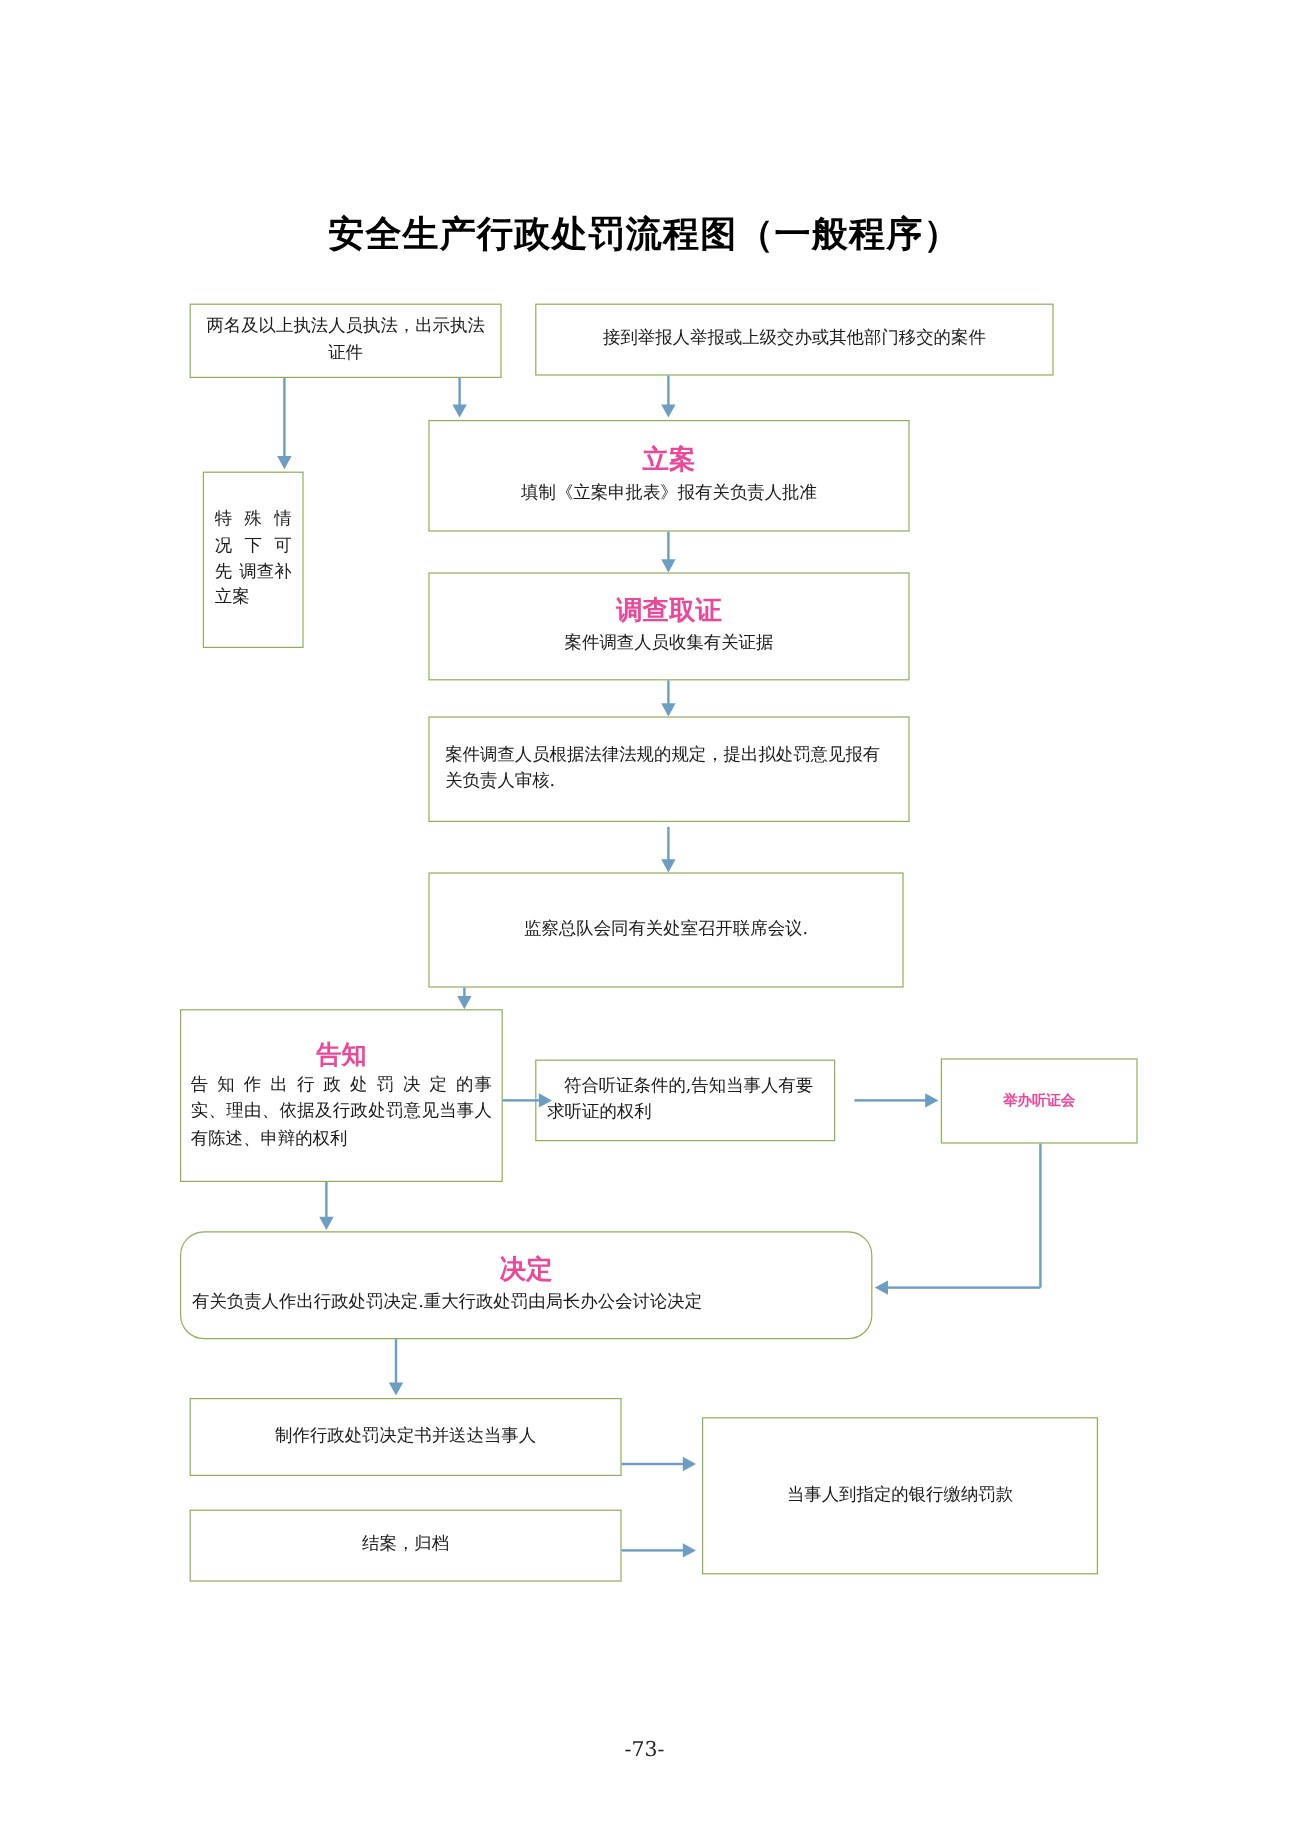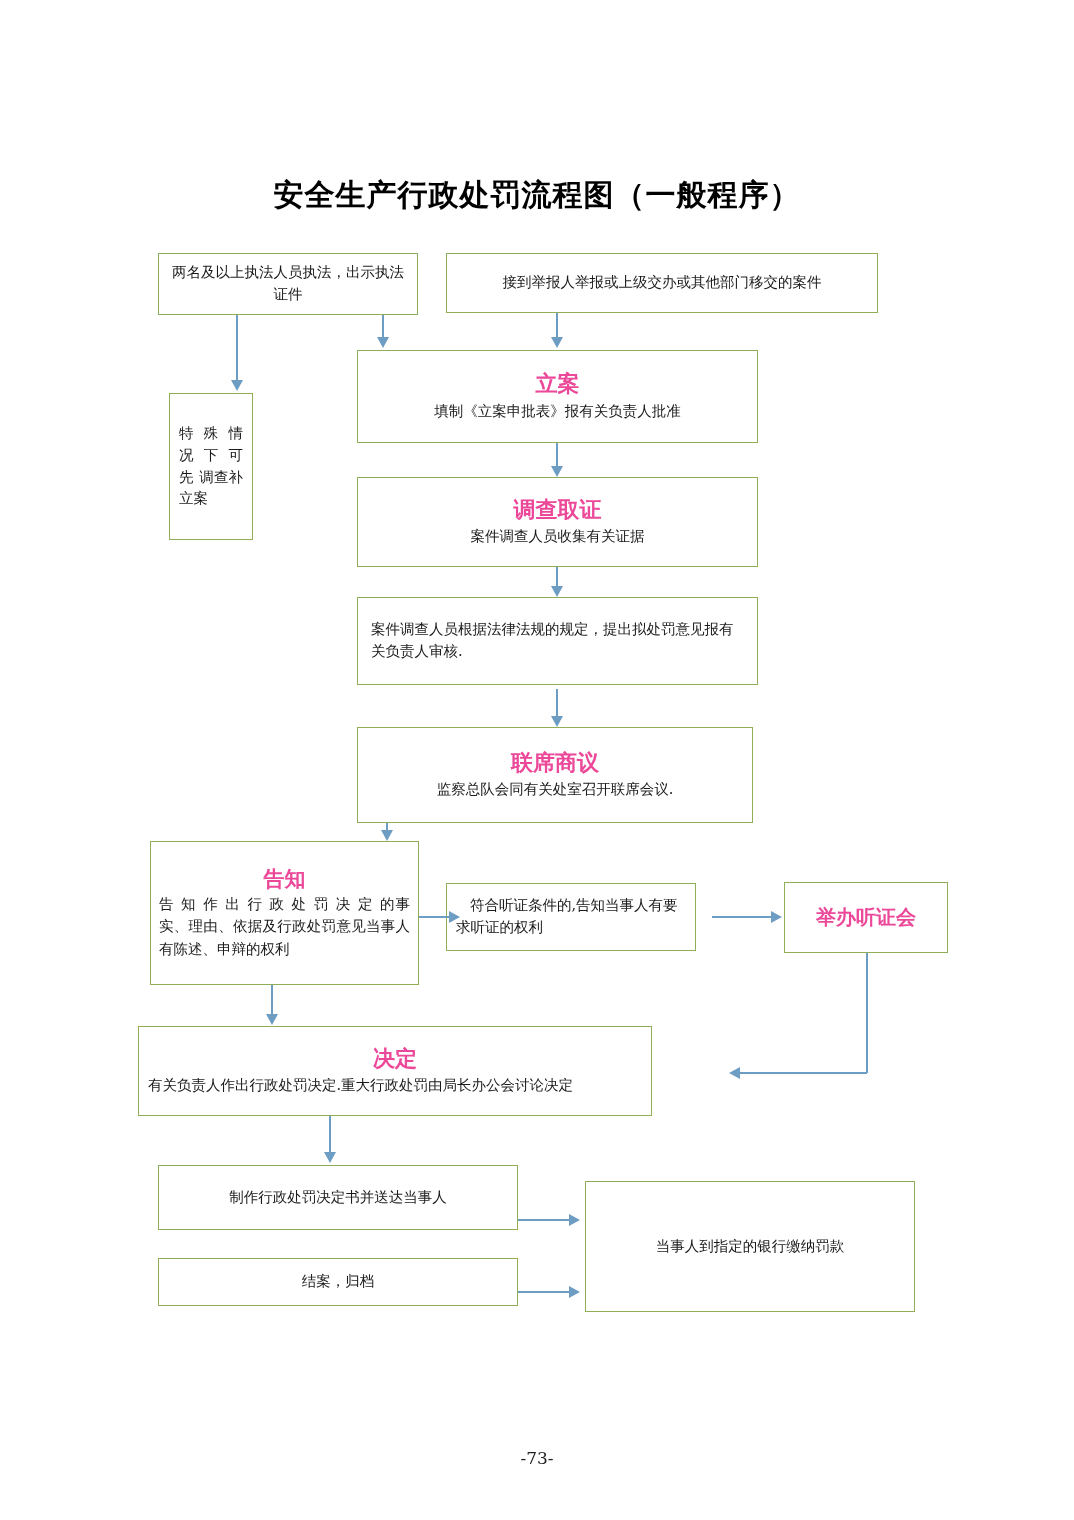--- a/index.html
+++ b/index.html
@@ -136,7 +136,6 @@
   </div>
 
   <div class="node" style="left:357px; top:727px; width:396px; height:96px;">
-    <div class="head">联席商议</div>
     <div class="body center pad-lr">监察总队会同有关处室召开联席会议.</div>
   </div>
 

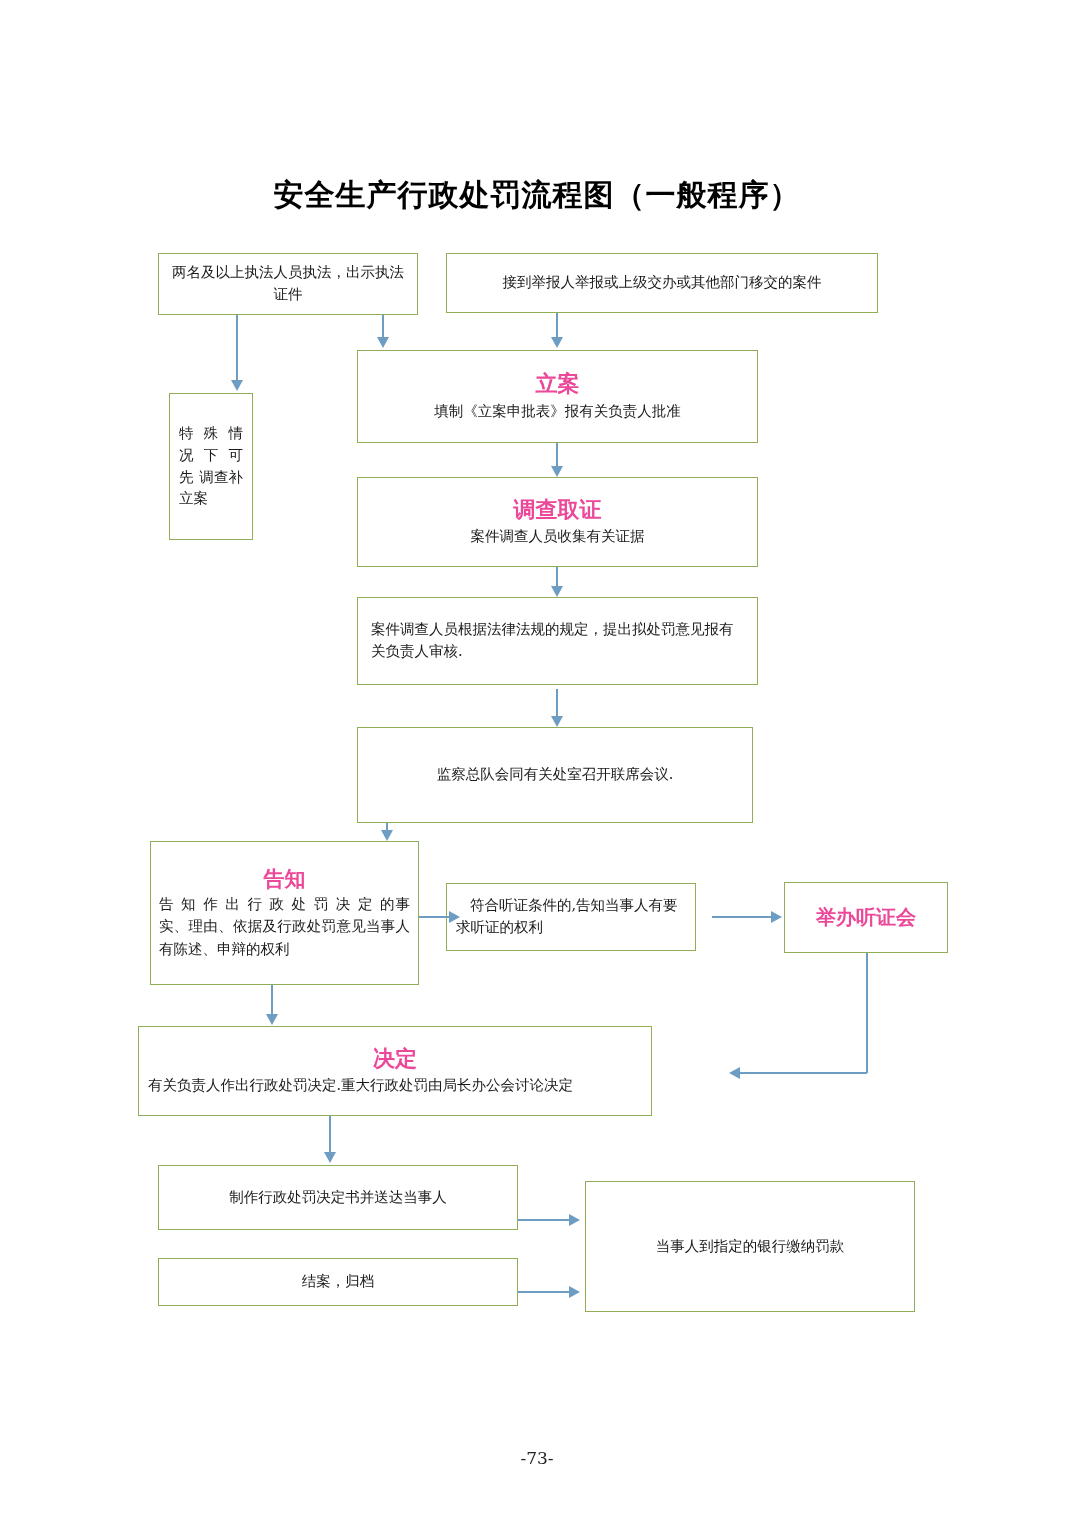--- a/index.html
+++ b/index.html
@@ -149,7 +149,7 @@
   </div>
 
   <div class="node" style="left:784px; top:882px; width:164px; height:71px;">
-    <div class="head" style="font-size:20px; margin-bottom:0;">举办听证会</div>
+    <div class="head" style="font-size:12px; margin-bottom:0;">举办听证会</div>
   </div>
 
   <div class="node" style="left:138px; top:1026px; width:514px; height:90px;">

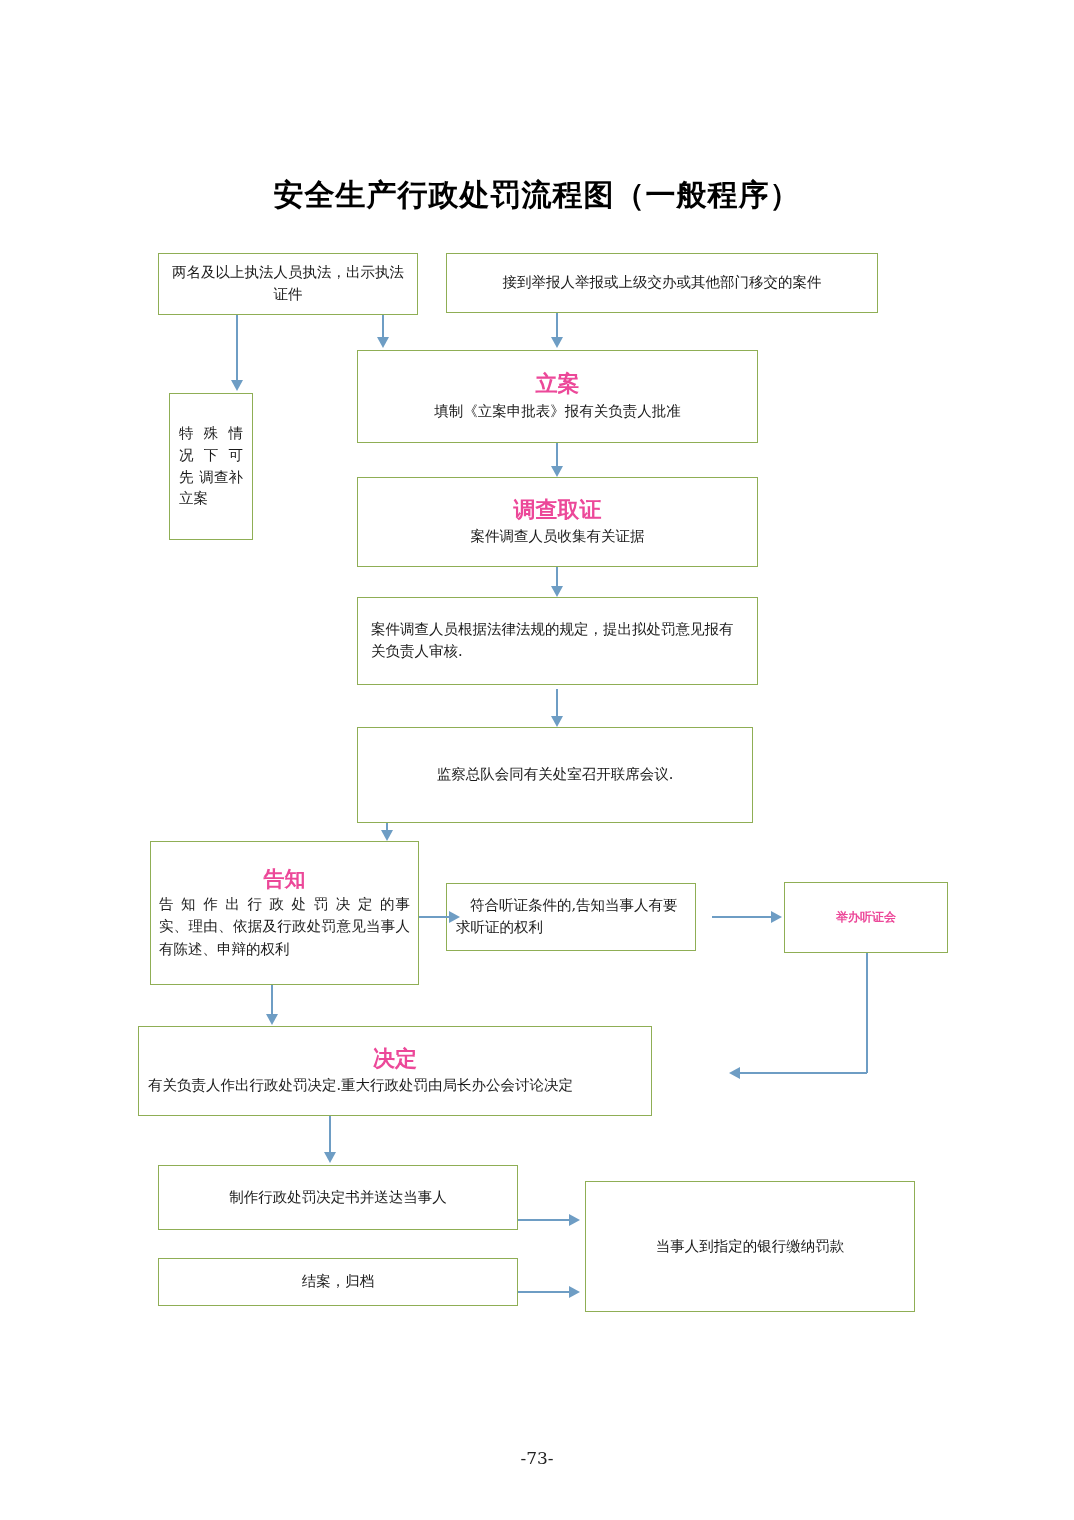--- a/index.html
+++ b/index.html
@@ -152,7 +152,7 @@
     <div class="head" style="font-size:12px; margin-bottom:0;">举办听证会</div>
   </div>
 
-  <div class="node" style="left:138px; top:1026px; width:514px; height:90px;">
+  <div class="node" style="left:150px; top:1026px; width:577px; height:90px;border-radius:20px;">
     <div class="head">决定</div>
     <div class="body left" style="padding:0 9px;">有关负责人作出行政处罚决定.重大行政处罚由局长办公会讨论决定</div>
   </div>

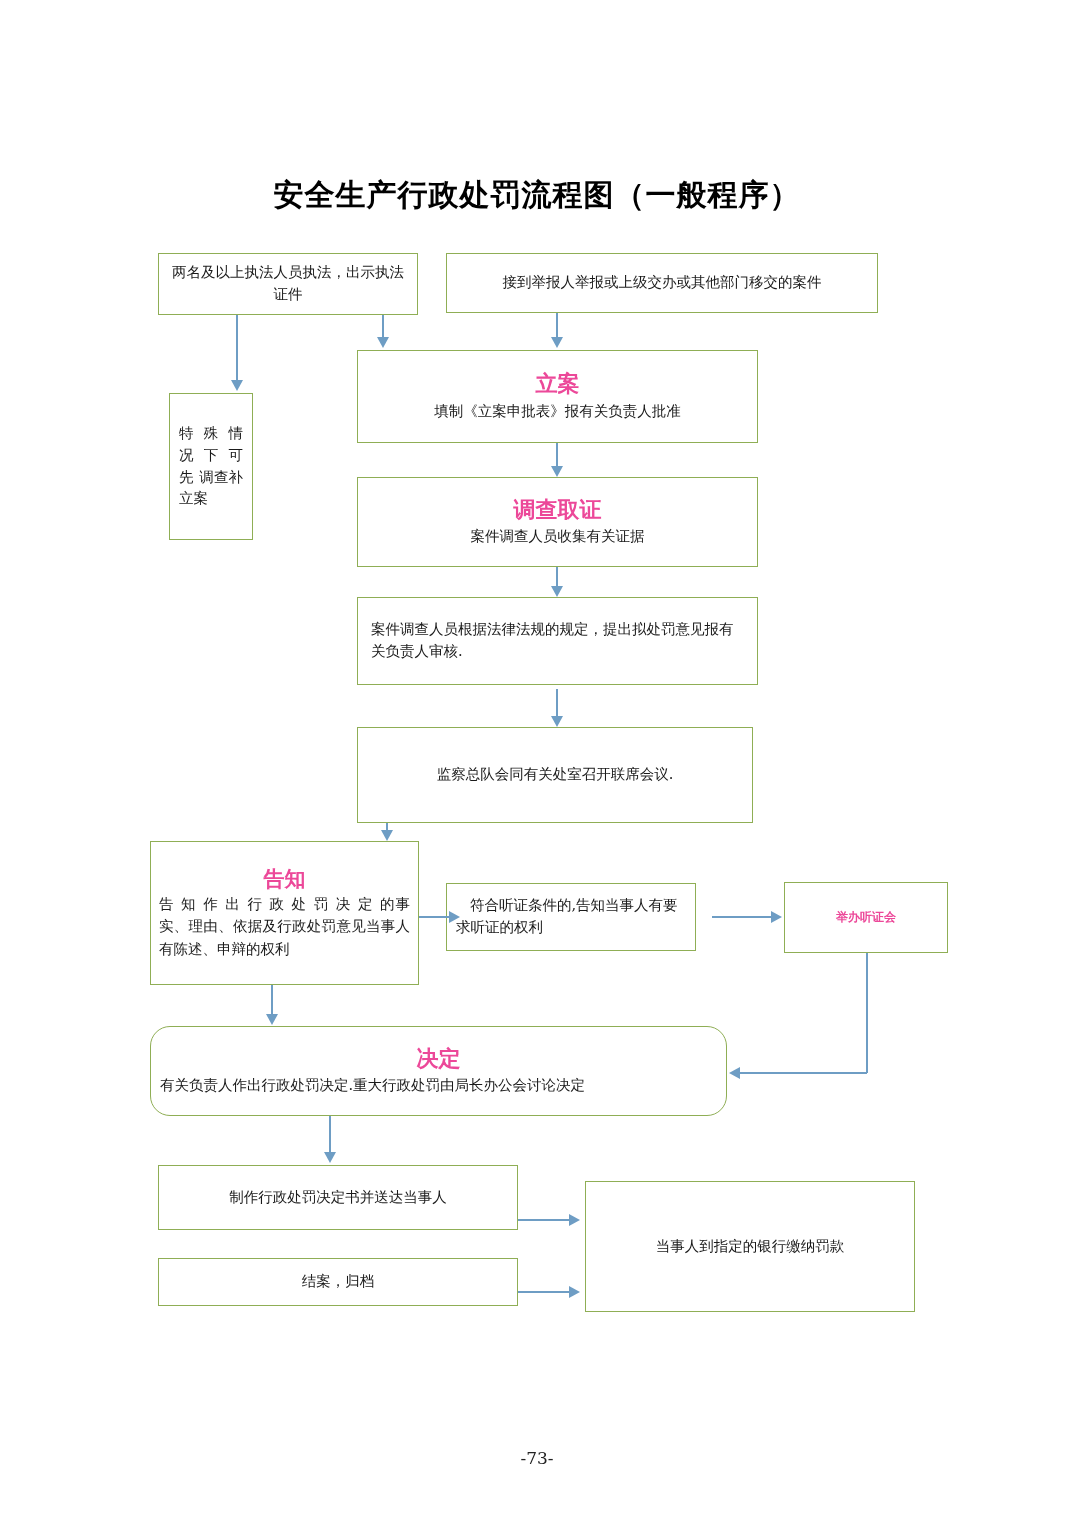--- a/index.html
+++ b/index.html
@@ -161,7 +161,7 @@
     <div class="body center pad-lr">制作行政处罚决定书并送达当事人</div>
   </div>
 
-  <div class="node" style="left:158px; top:1258px; width:360px; height:48px;">
+  <div class="node" style="left:158px; top:1258px; width:360px; height:60px;">
     <div class="body center pad-lr">结案，归档</div>
   </div>
 

